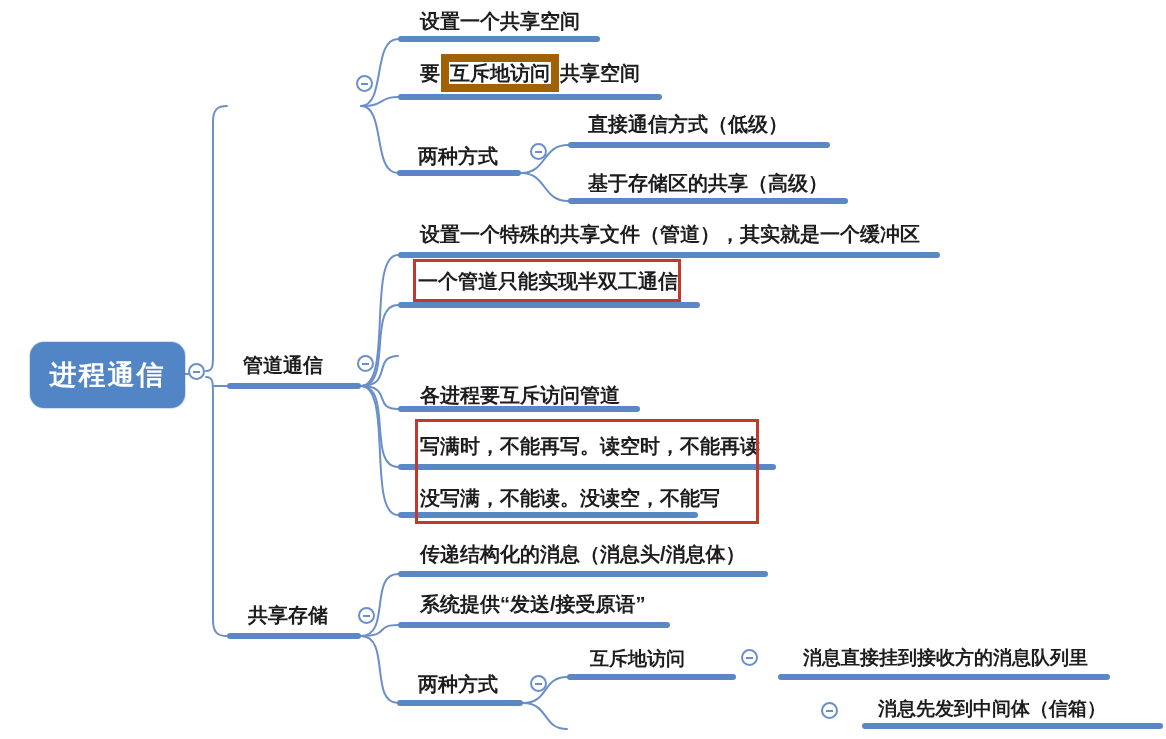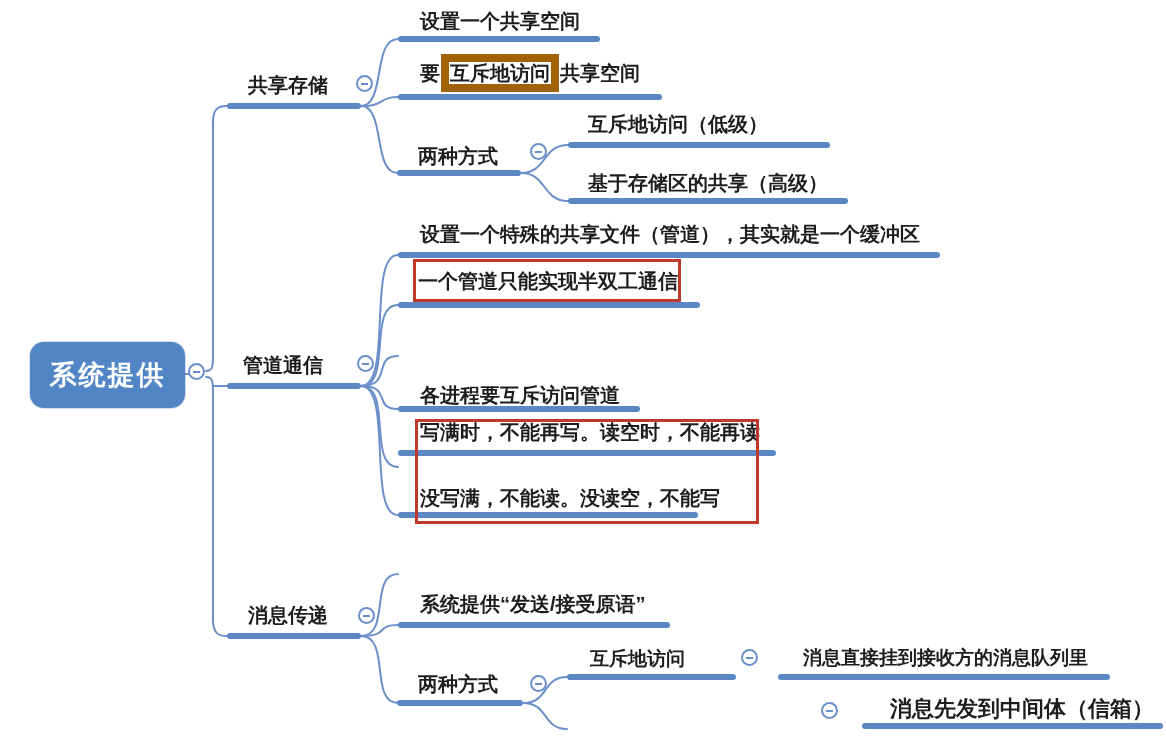--- a/index.html
+++ b/index.html
@@ -96,10 +96,6 @@
   <div class="collapse" style="left:741px;top:649px;"></div>
   <div class="collapse" style="left:821px;top:702px;"></div>
 
-  <div class="node" style="left:227px;top:72px;width:134px;height:37px;">
-    <span class="label" style="left:21px;">共享存储</span>
-    <div class="bar"></div>
-  </div>
 
   <div class="node" style="left:398px;top:8px;width:202px;height:34px;text-decoration:underline;">
     <span class="label" style="left:22px;">设置一个共享空间</span>

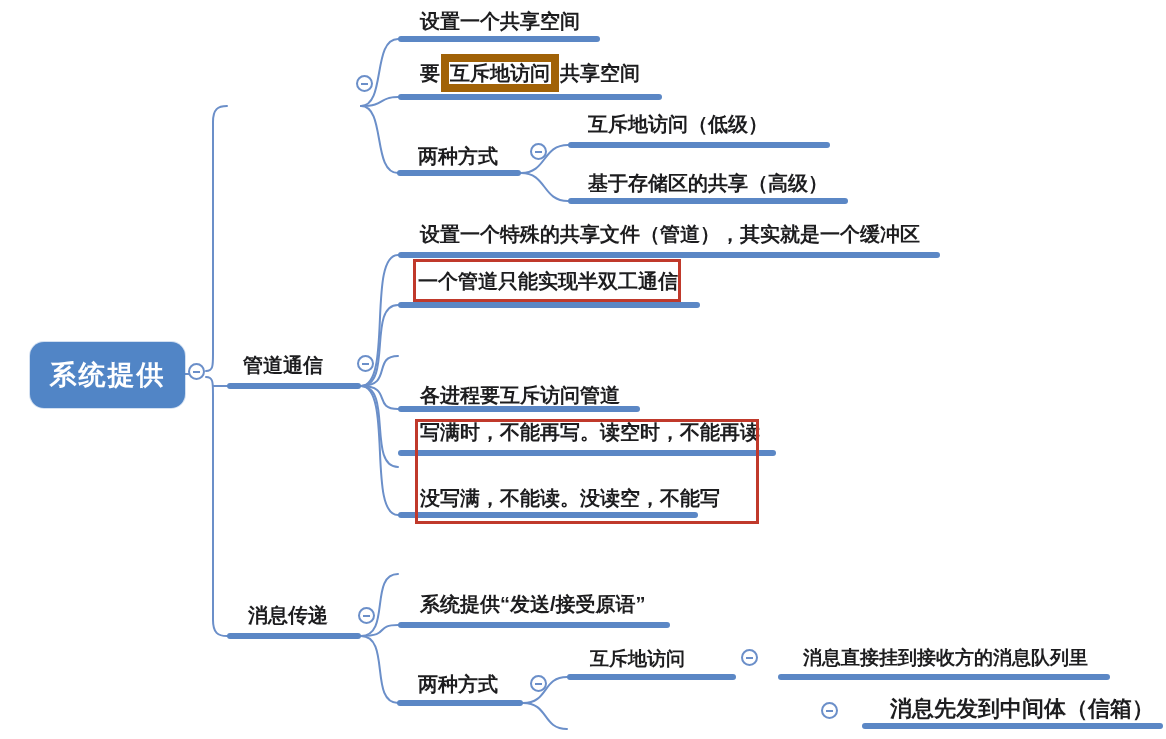--- a/index.html
+++ b/index.html
@@ -113,7 +113,7 @@
   </div>
 
   <div class="node" style="left:568px;top:111px;width:262px;height:37px;">
-    <span class="label" style="left:20px;">互斥地访问（低级）</span>
+    <span class="label" style="left:20px;">直接通信方式（低级）</span>
     <div class="bar"></div>
   </div>
 

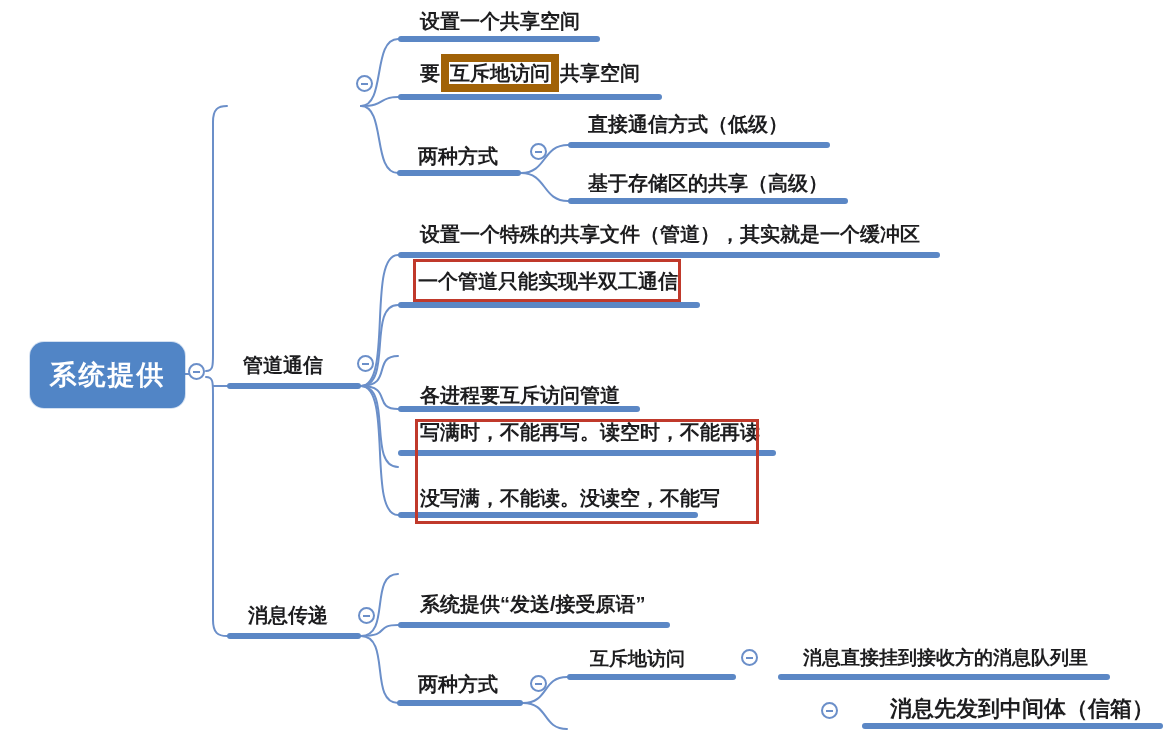--- a/index.html
+++ b/index.html
@@ -84,7 +84,7 @@
   </svg>
 
   <div class="root-node">
-    <span class="root-label">系统提供</span>
+    <span class="root-label">进程通信</span>
   </div>
 
   <div class="collapse" style="left:188px;top:363px;"></div>

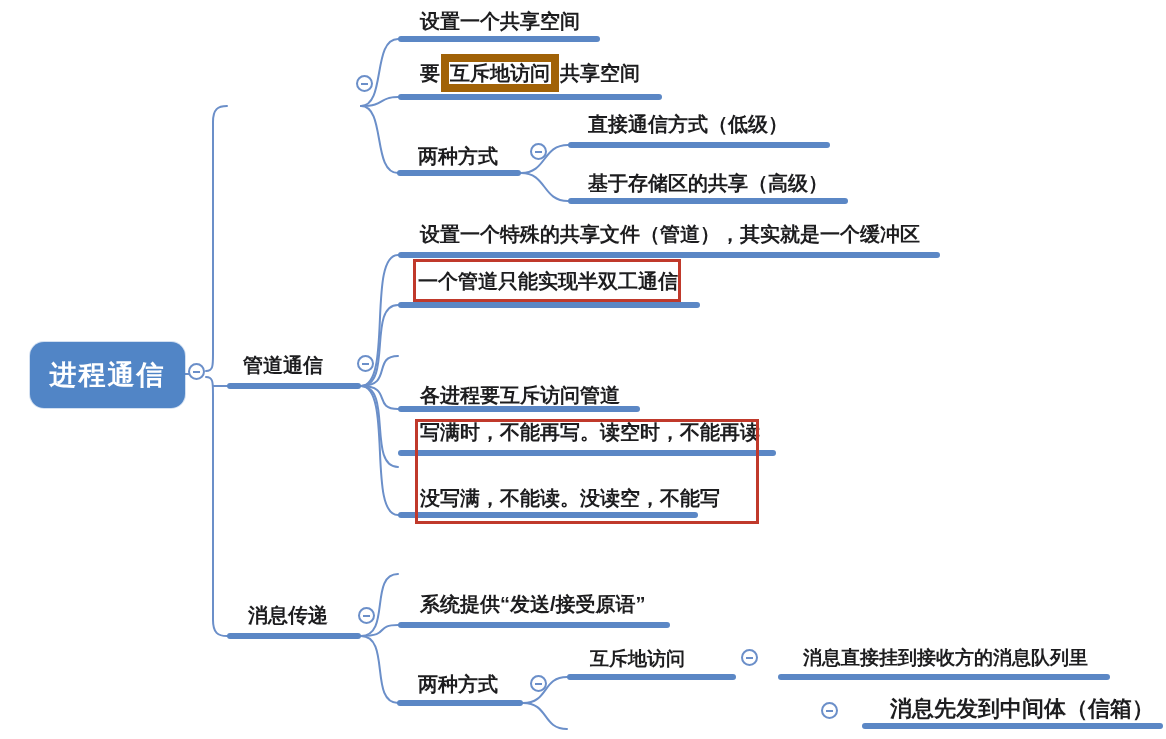--- a/index.html
+++ b/index.html
@@ -143,7 +143,7 @@
     <div class="bar"></div>
   </div>
 
-  <div class="node" style="left:398px;top:419px;width:378px;height:37px;">
+  <div class="node" style="left:398px;top:433px;width:378px;height:37px;">
     <span class="label" style="left:22px;">写满时，不能再写。读空时，不能再读</span>
     <div class="bar"></div>
   </div>

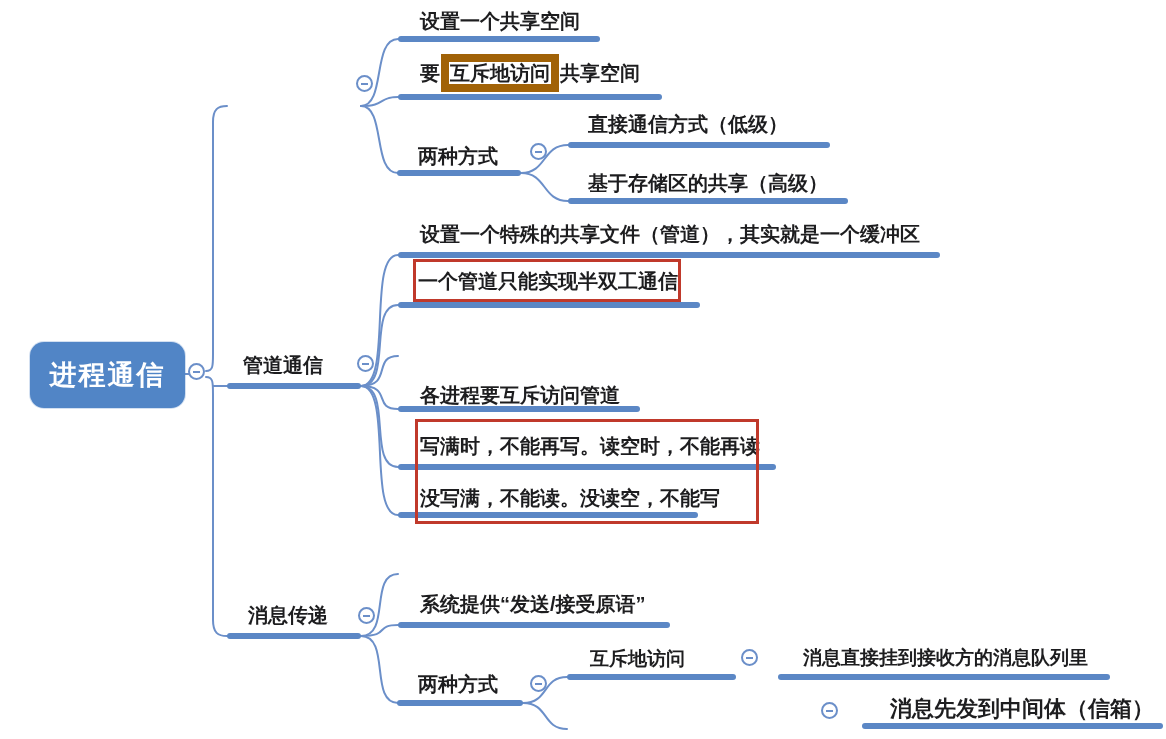--- a/index.html
+++ b/index.html
@@ -161,6 +161,10 @@
     <div class="bar"></div>
   </div>
 
+  <div class="node" style="left:398px;top:541px;width:370px;height:36px;">
+    <span class="label" style="left:22px;">传递结构化的消息（消息头/消息体）</span>
+    <div class="bar"></div>
+  </div>
 
   <div class="node" style="left:398px;top:591px;width:272px;height:37px;">
     <span class="label" style="left:22px;">系统提供“发送/接受原语”</span>

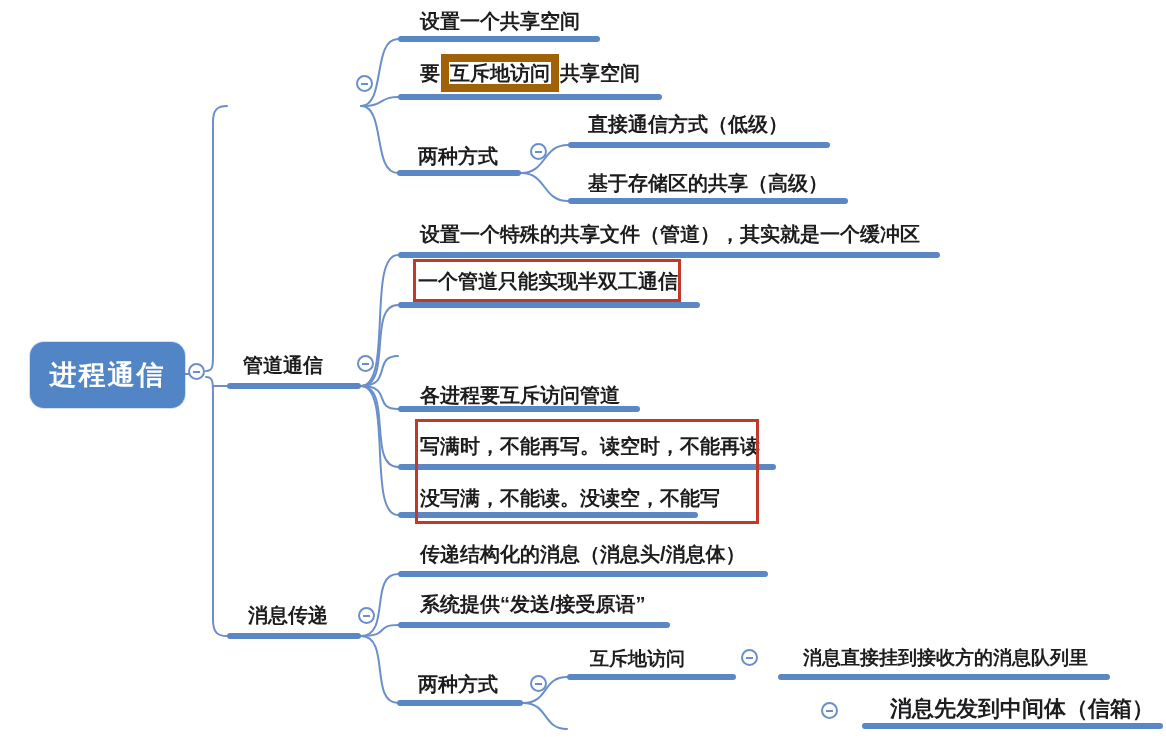--- a/index.html
+++ b/index.html
@@ -157,7 +157,7 @@
   <div class="redbox-abs" style="left:415px;top:419px;width:344px;height:105px;"></div>
 
   <div class="node" style="left:227px;top:602px;width:134px;height:37px;">
-    <span class="label" style="left:21px;">消息传递</span>
+    <span class="label" style="left:21px;">共享存储</span>
     <div class="bar"></div>
   </div>
 

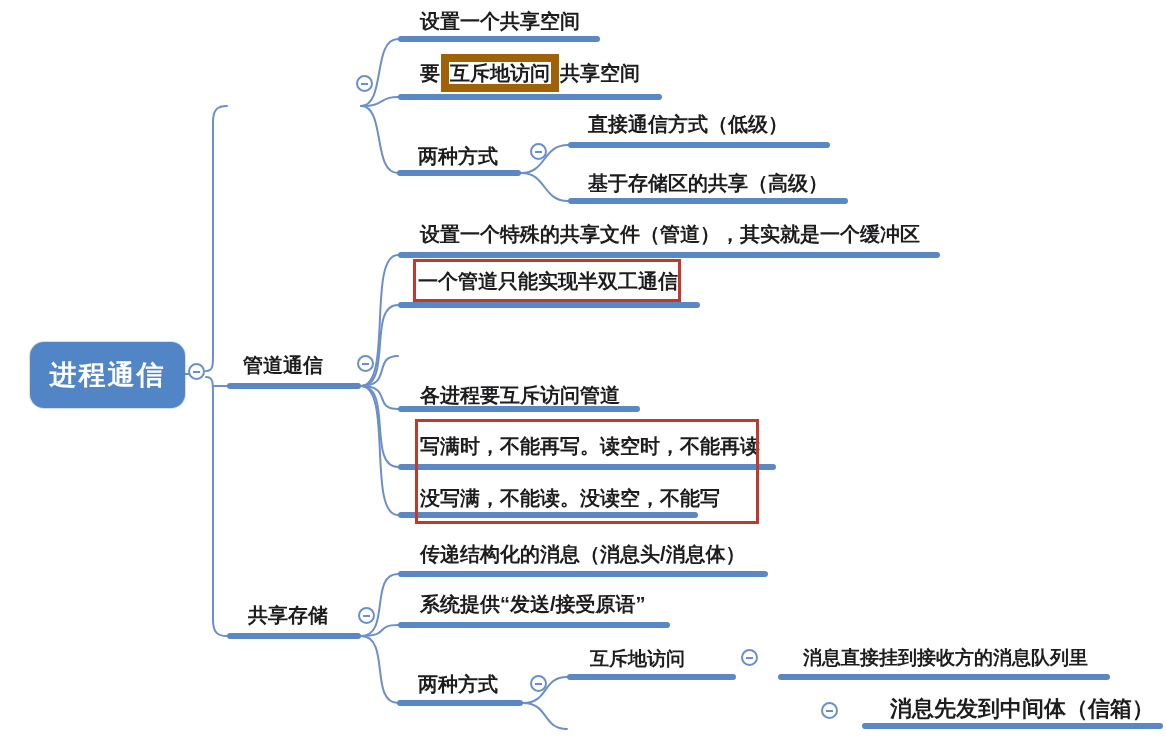--- a/index.html
+++ b/index.html
@@ -188,7 +188,7 @@
 
 
   <div class="node" style="left:862px;top:696px;width:301px;height:33px;">
-    <span class="label" style="left:28px;font-size:22px;">消息先发到中间体（信箱）</span>
+    <span class="label" style="left:16px;font-size:19px;">消息先发到中间体（信箱）</span>
     <div class="bar"></div>
   </div>
 

